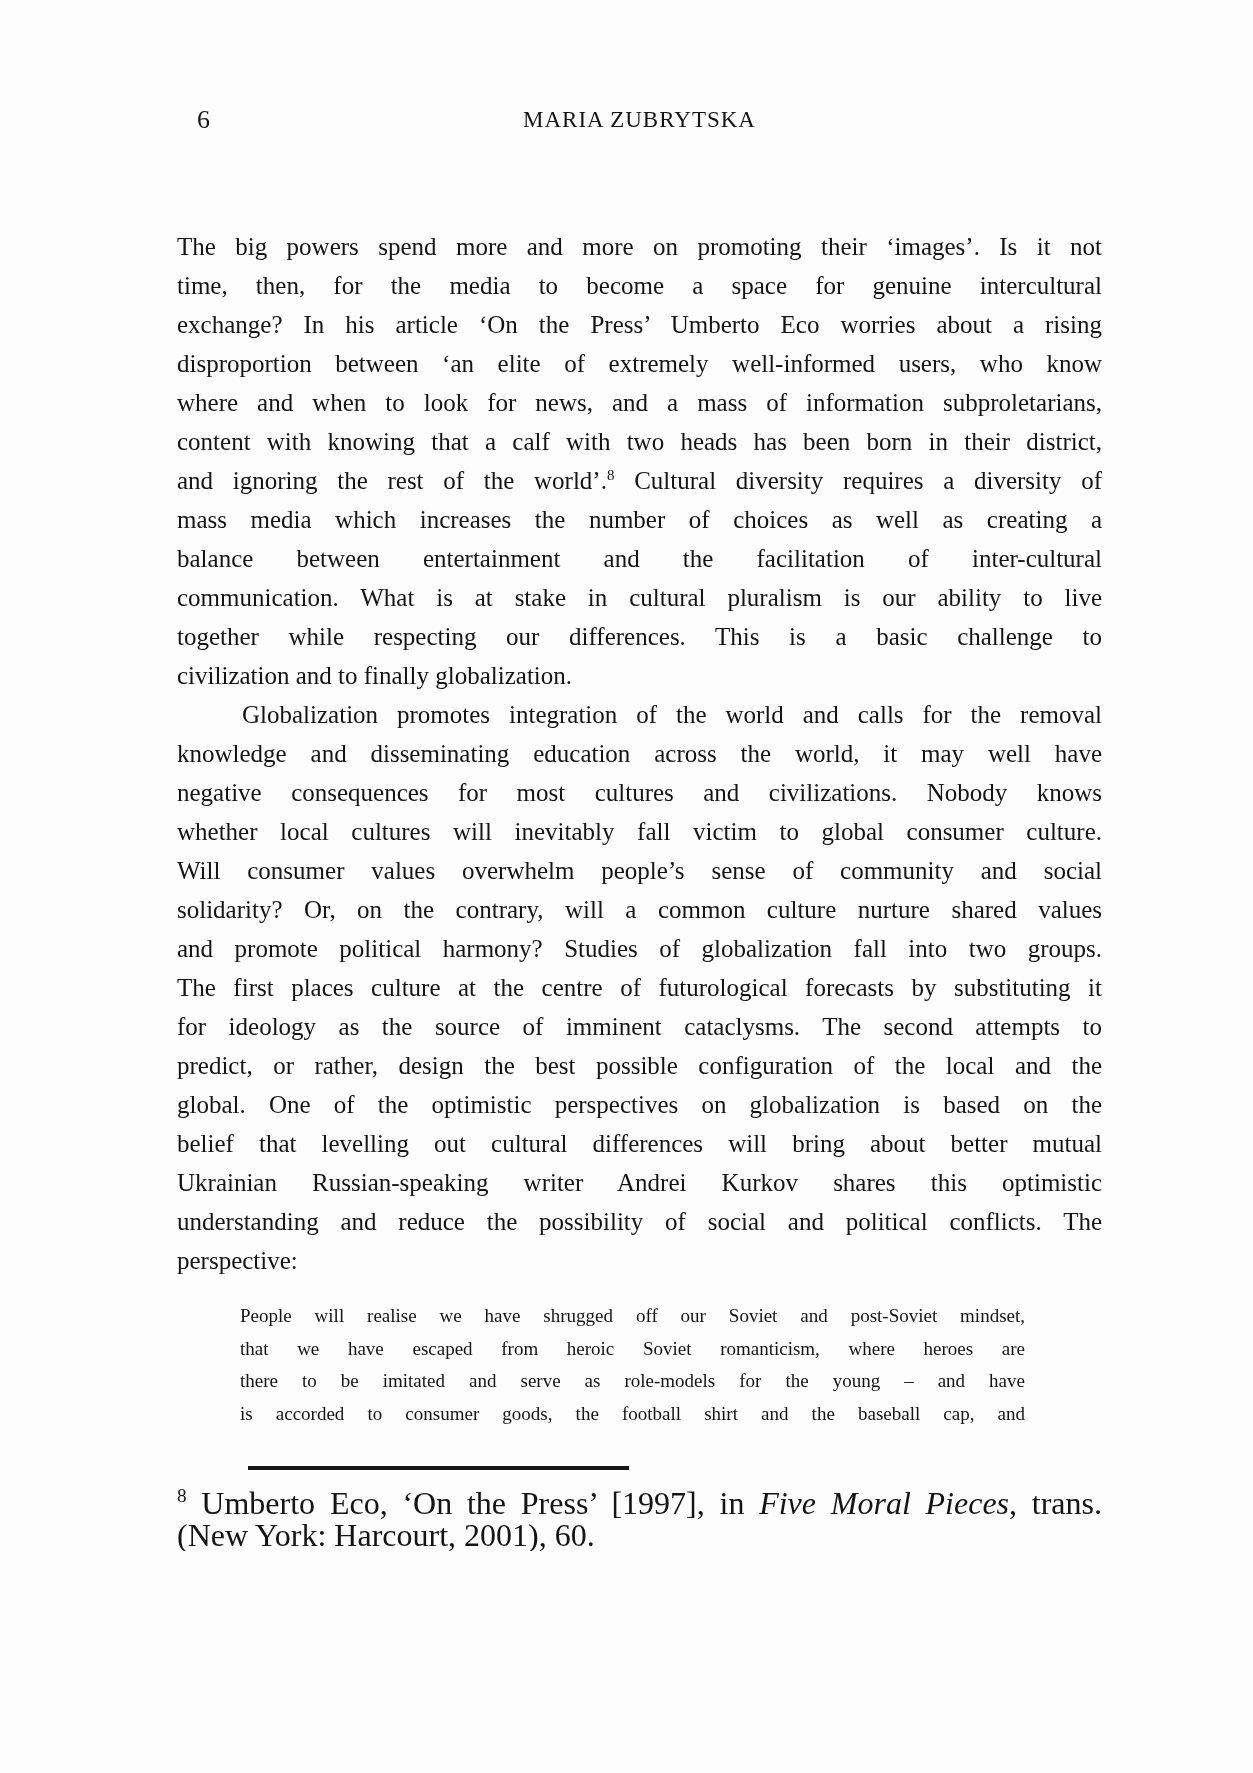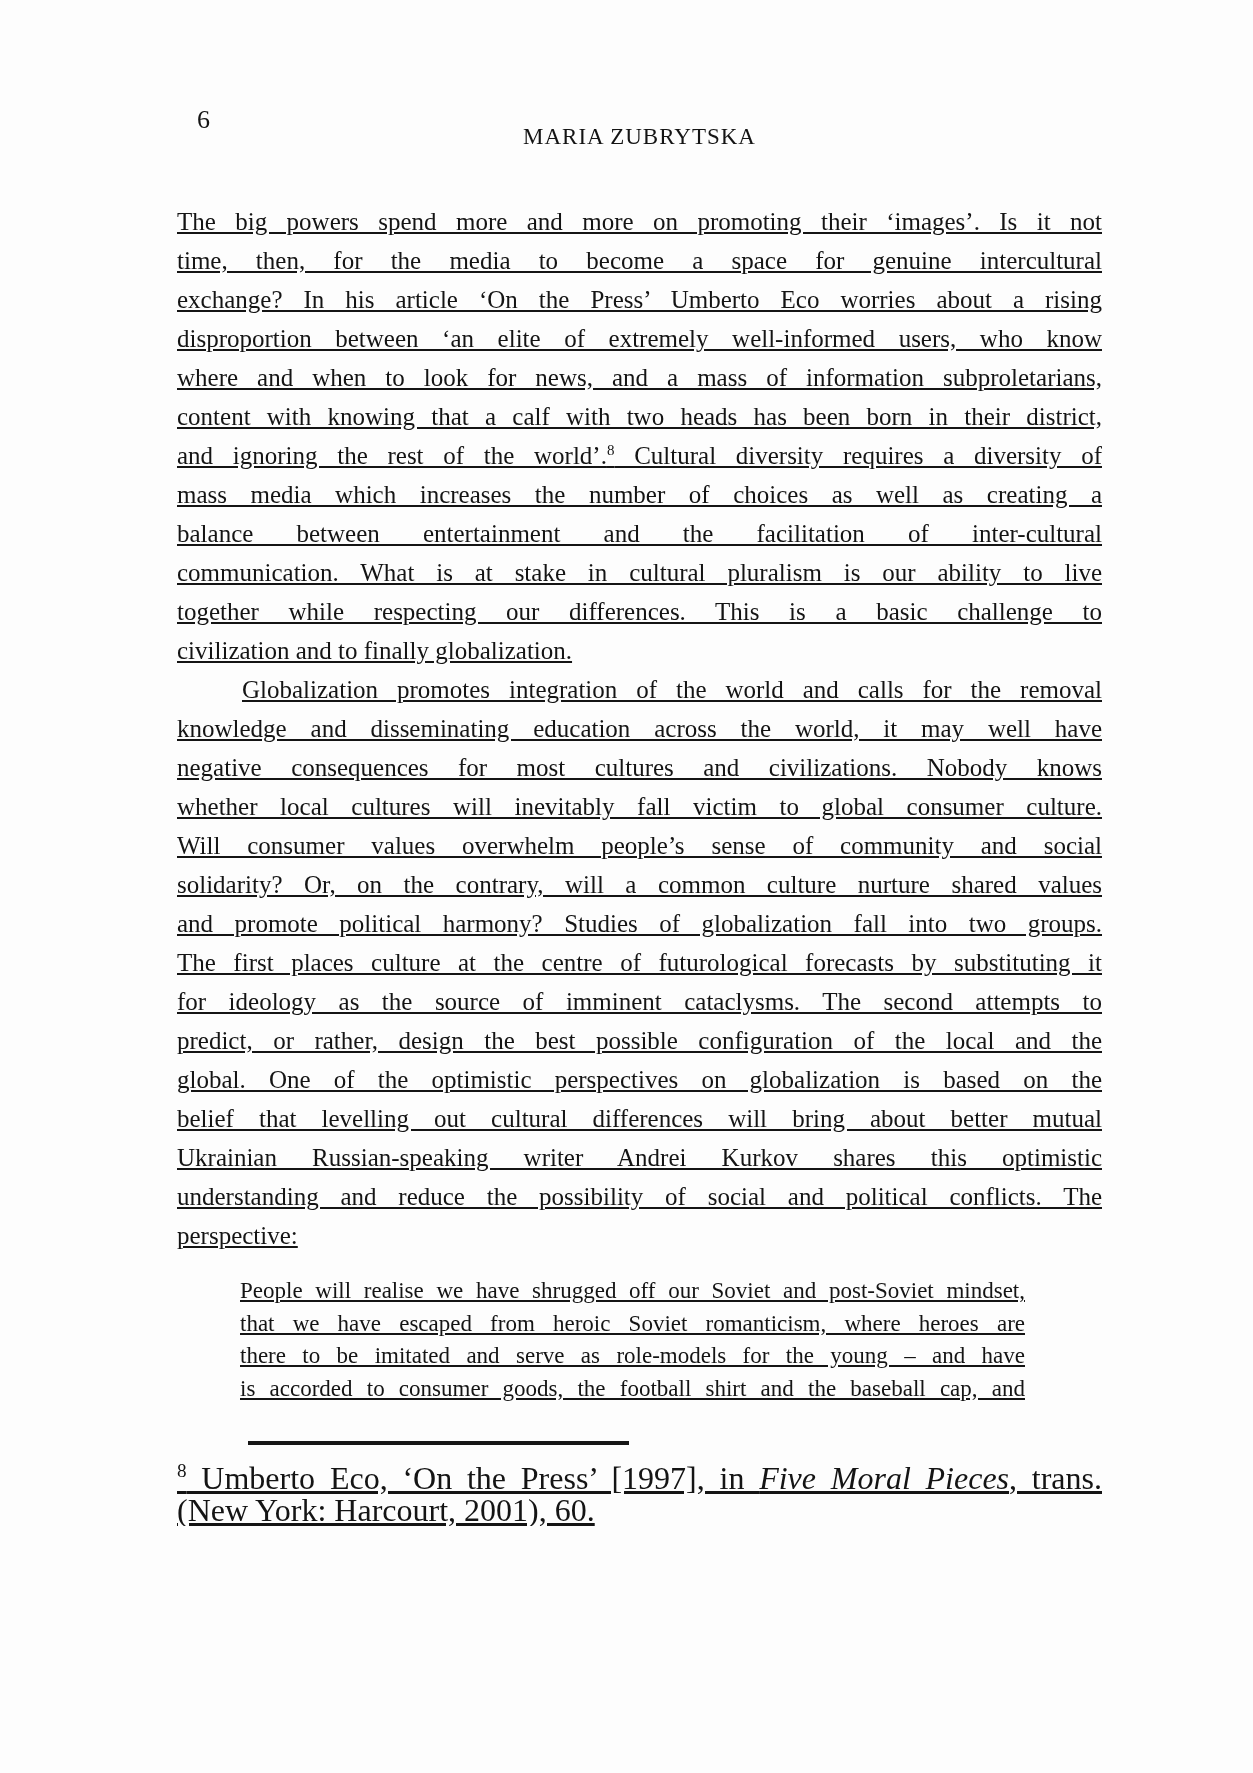--- a/index.html
+++ b/index.html
@@ -20,7 +20,7 @@
     font-size: 26px;
   }
   .running-title {
-    position: absolute; left: 0; right: 0; top: 17px;
+    position: absolute; left: 0; right: 0; top: 0;
     text-align: center;
     font-size: 23px;
     letter-spacing: 1px;

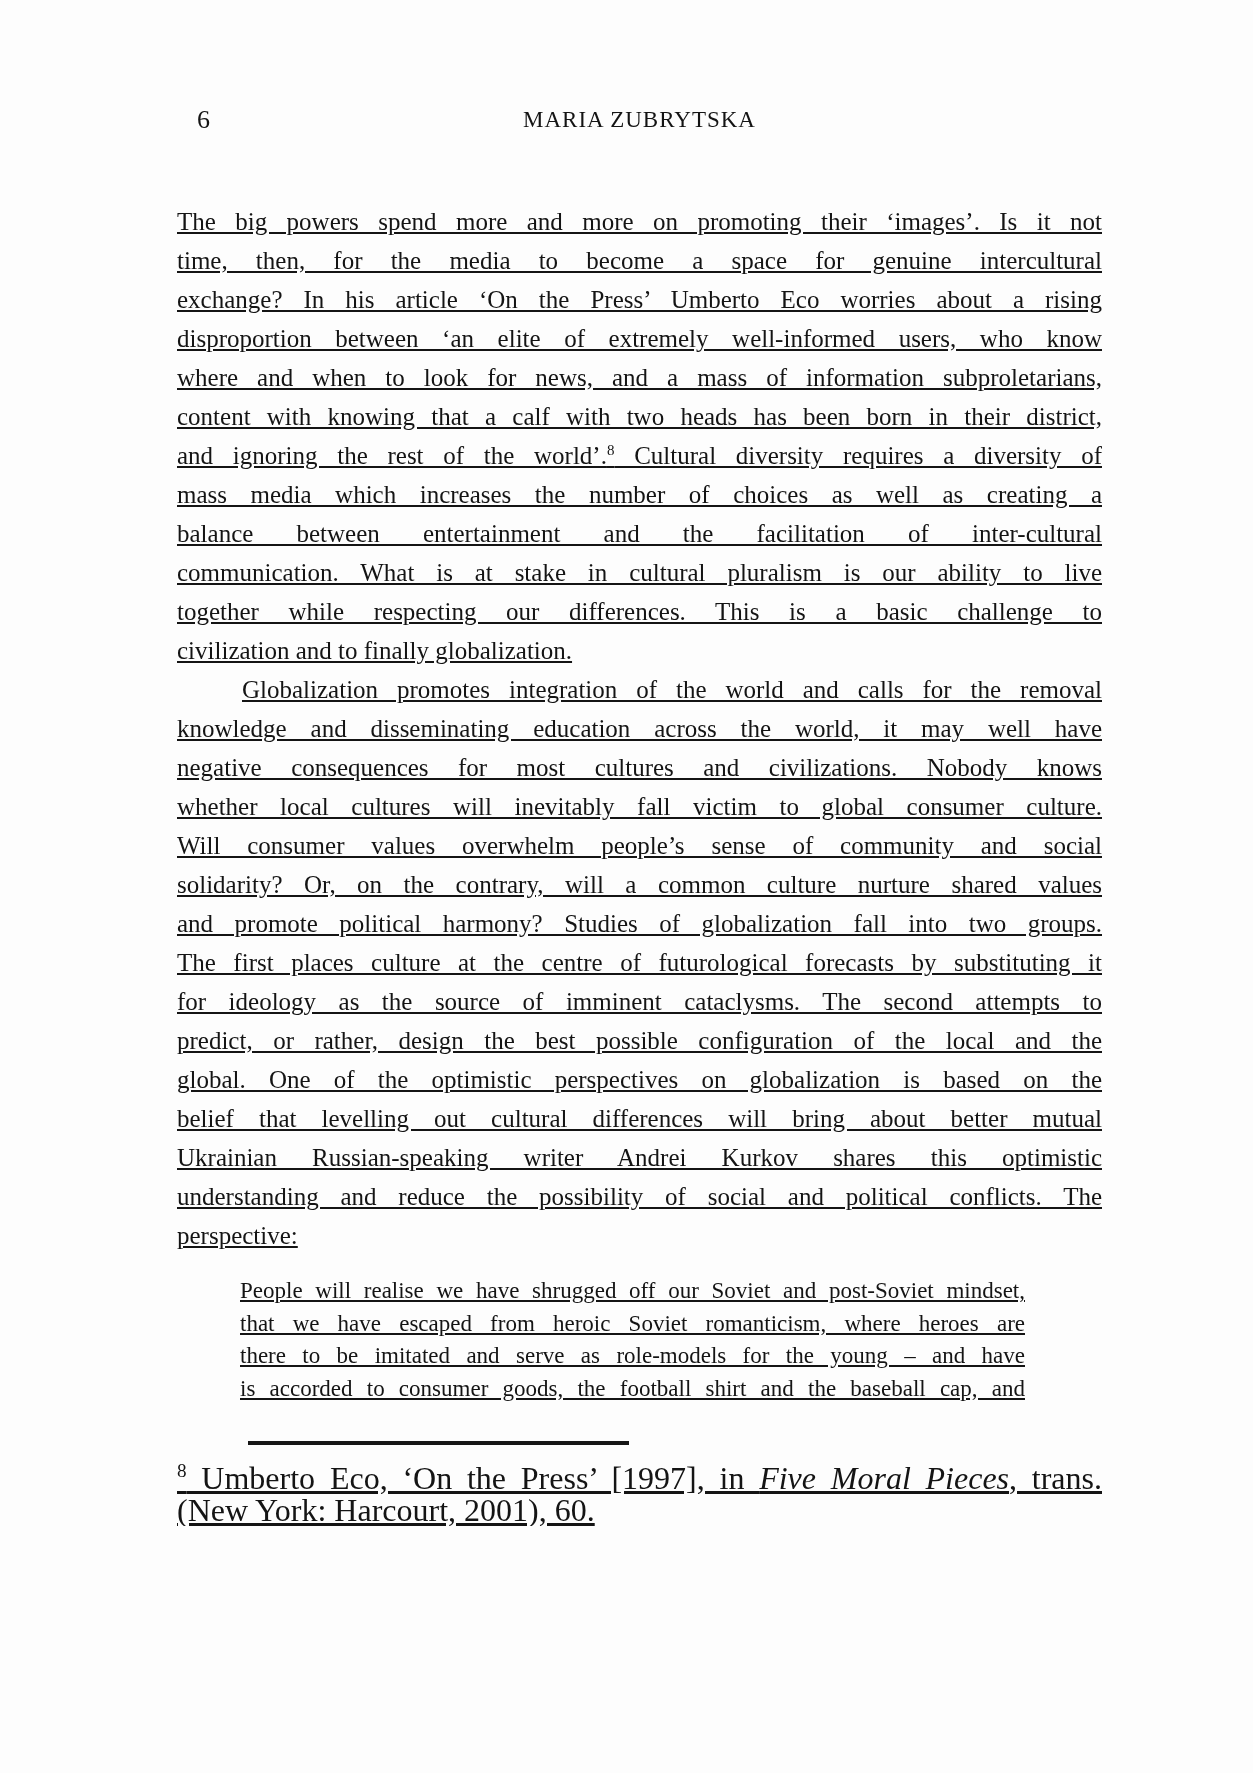--- a/index.html
+++ b/index.html
@@ -25,7 +25,7 @@
     font-size: 23px;
     letter-spacing: 1px;
   }
-  .body-text { margin-top: 66px; text-decoration: underline; }
+  .body-text { margin-top: 91px; }
   .tline {
     text-align: justify;
     text-align-last: justify;

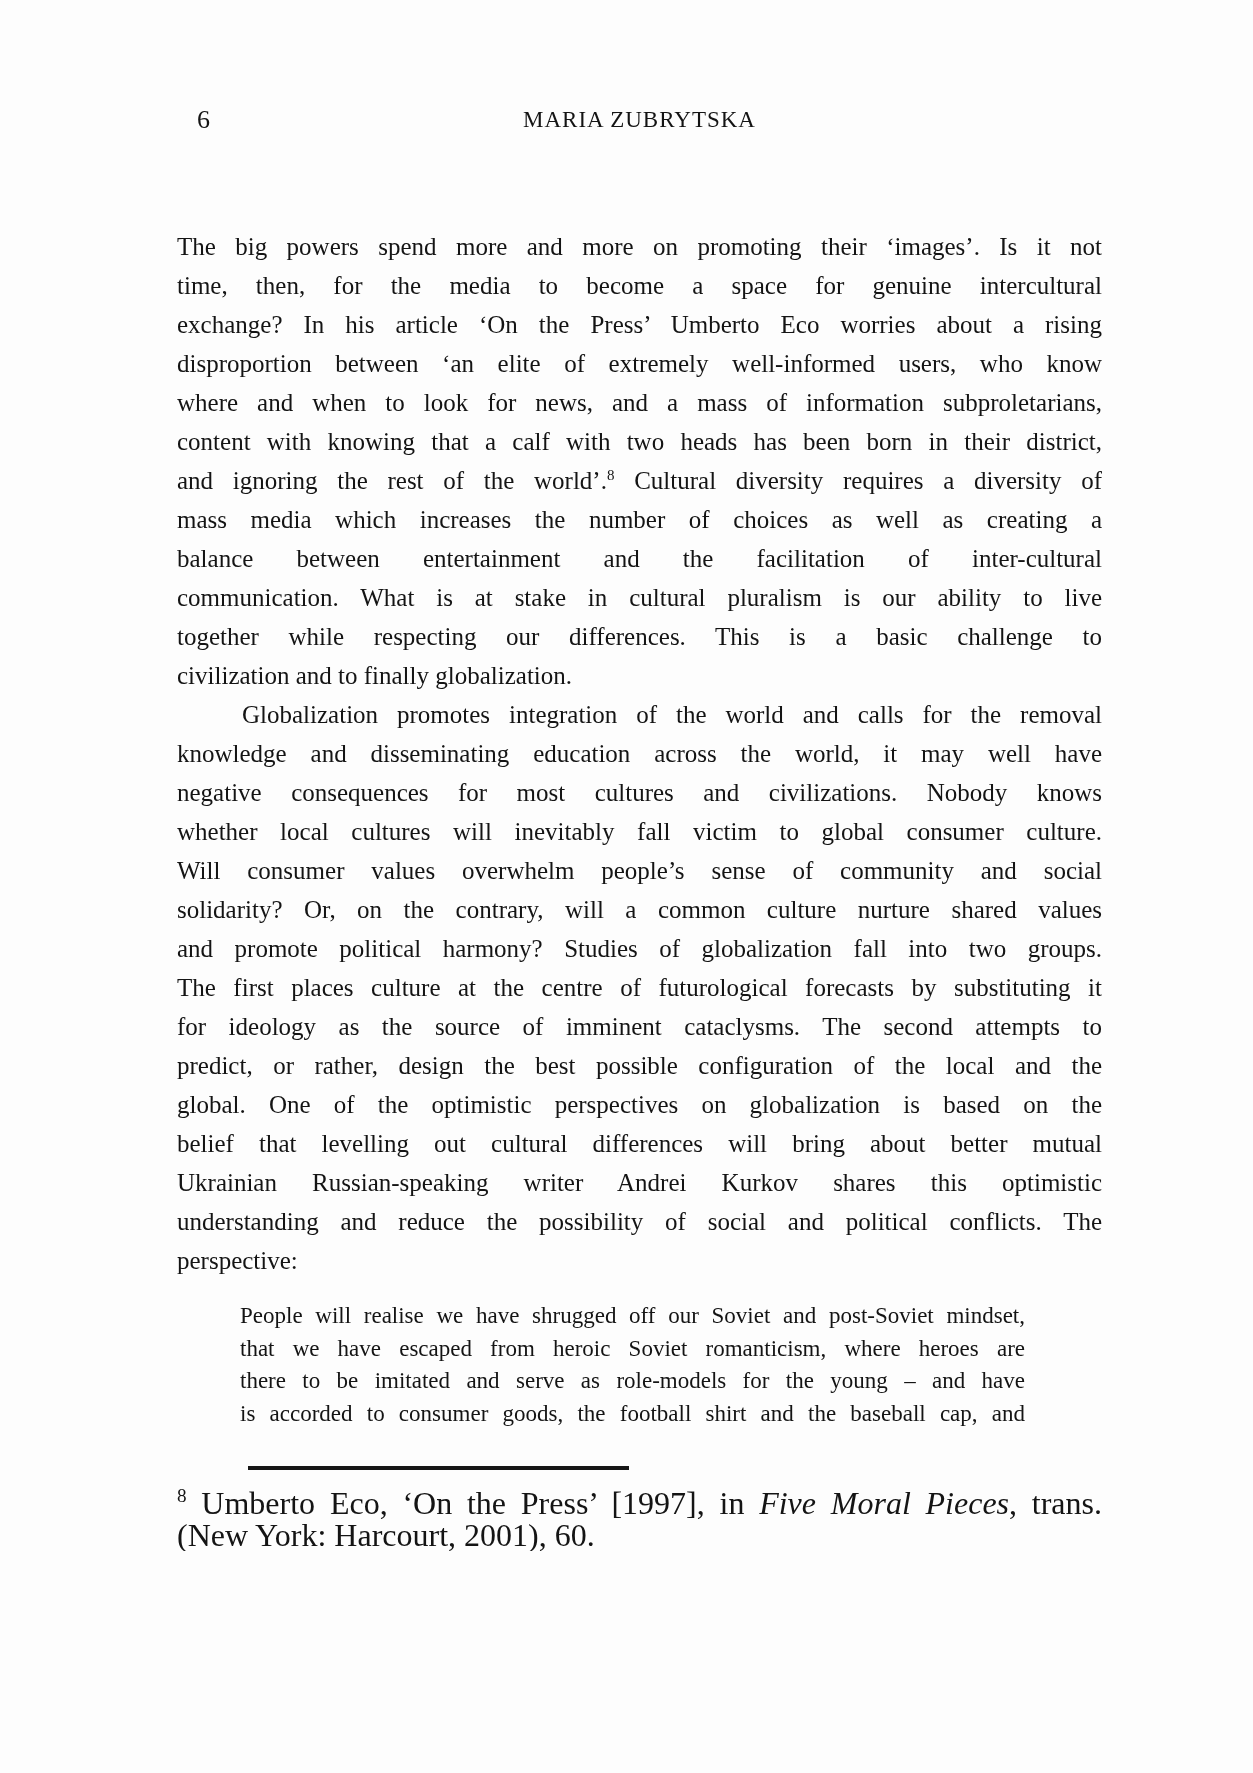--- a/index.html
+++ b/index.html
@@ -36,7 +36,7 @@
   .tline.indent { text-indent: 65px; }
   .body-line { font-size: 25px; line-height: 39px; height: 39px; }
   .quote { margin: 20px 77px 0 63px; padding: 0; }
-  .quote-line { font-size: 23px; line-height: 32.5px; height: 32.5px; }
+  .quote-line { font-size: 19px; line-height: 32.5px; height: 32.5px; }
   .footnote-sep {
     margin: 36px 0 0 71px;
     width: 381px; height: 4px;

